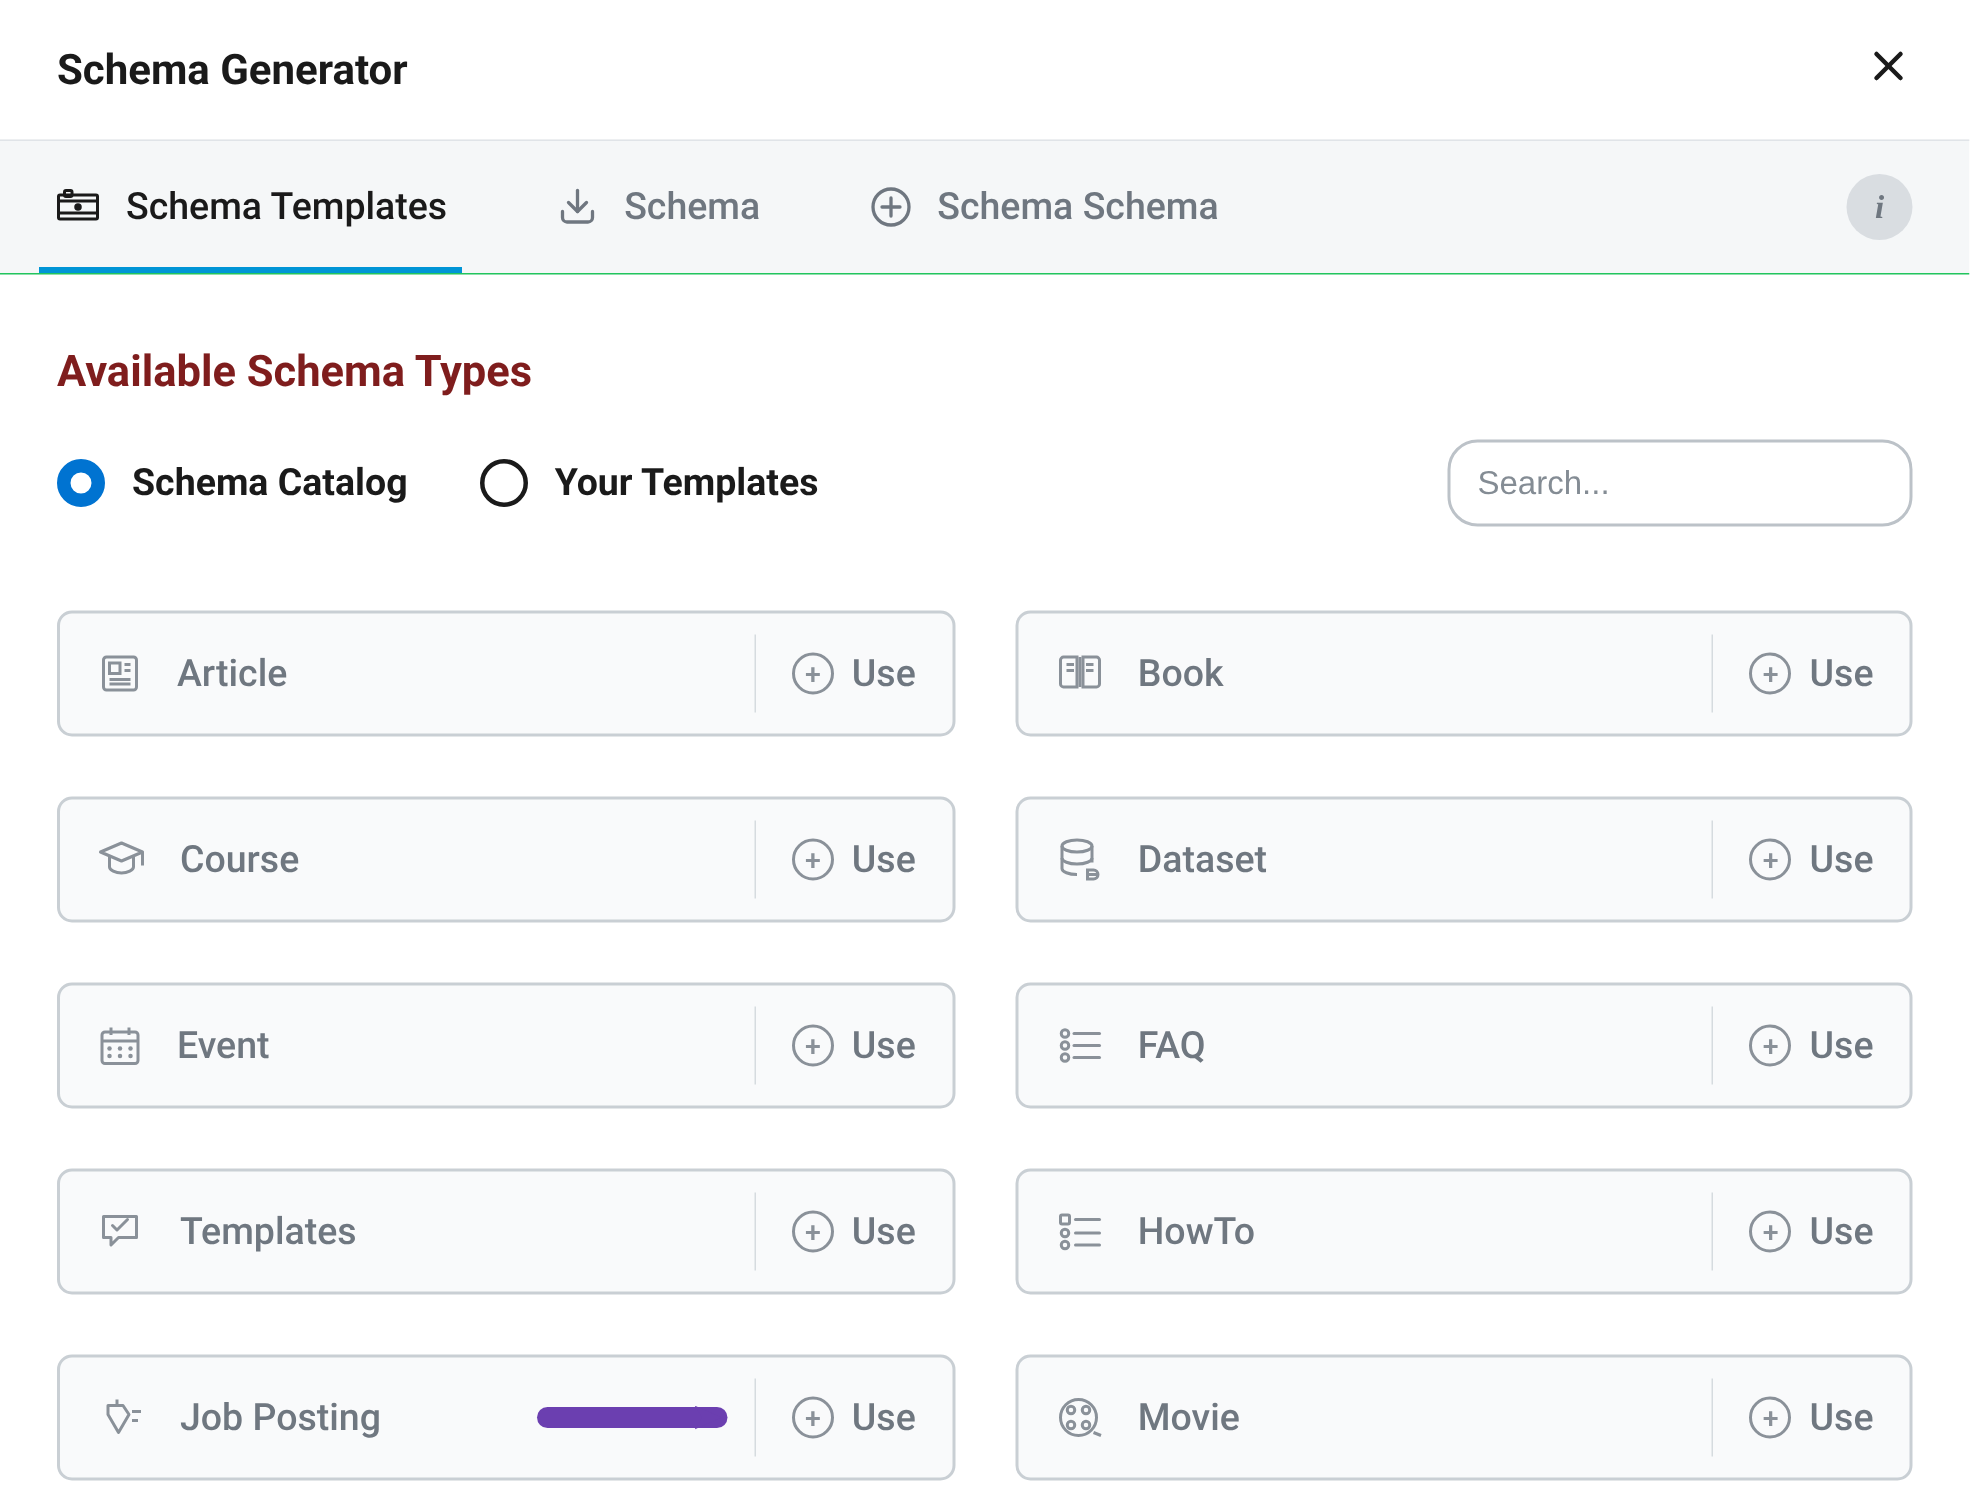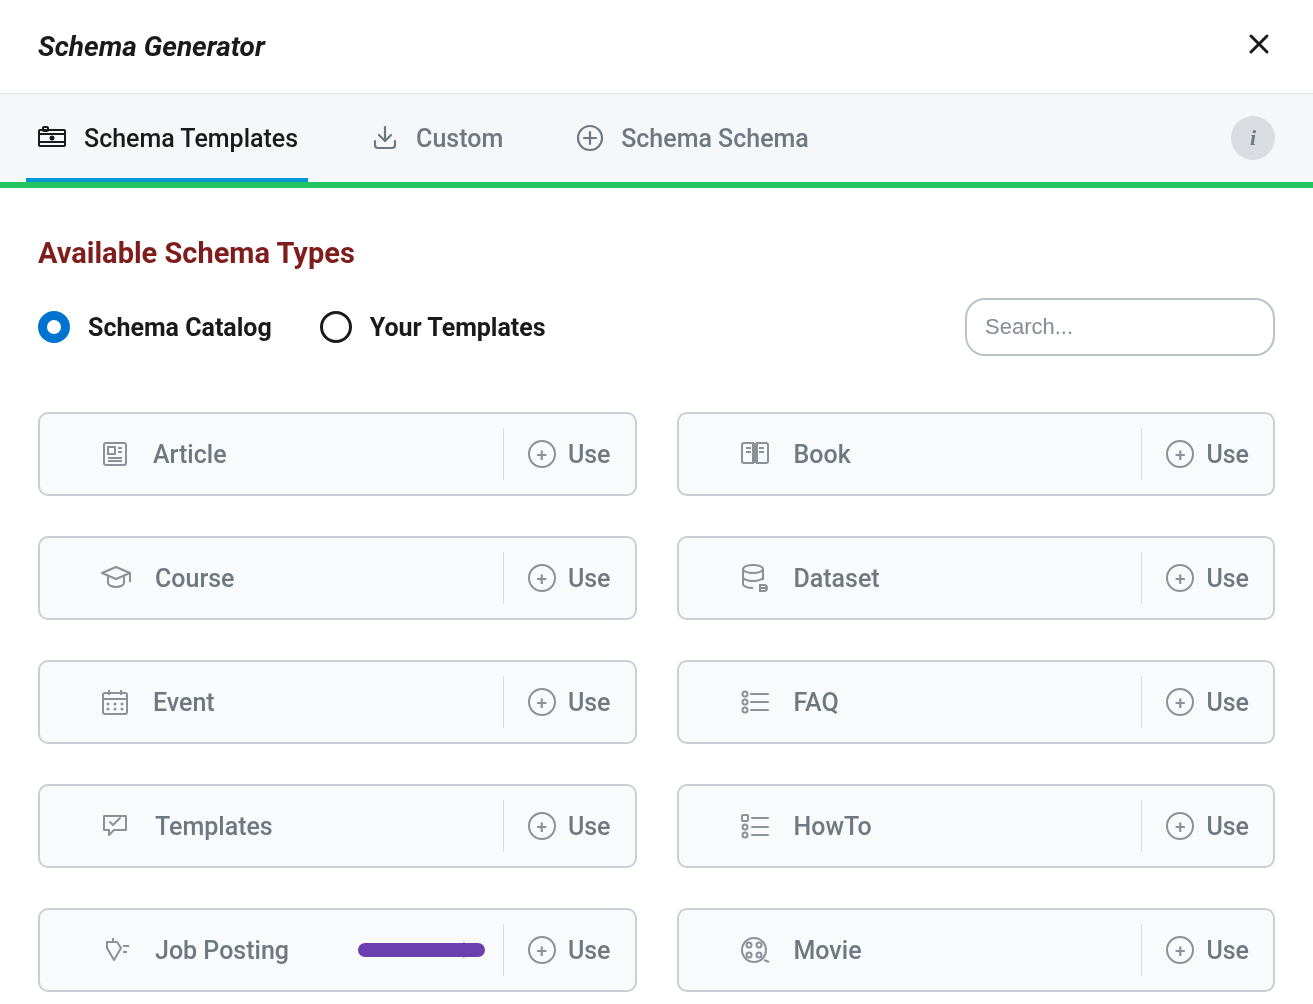--- a/index.html
+++ b/index.html
@@ -20,7 +20,6 @@
     align-items: center;
     justify-content: space-between;
     padding: 28px 38px 28px 38px;
-    font-style: italic;
   }
   .header-title {
     font-size: 28px;

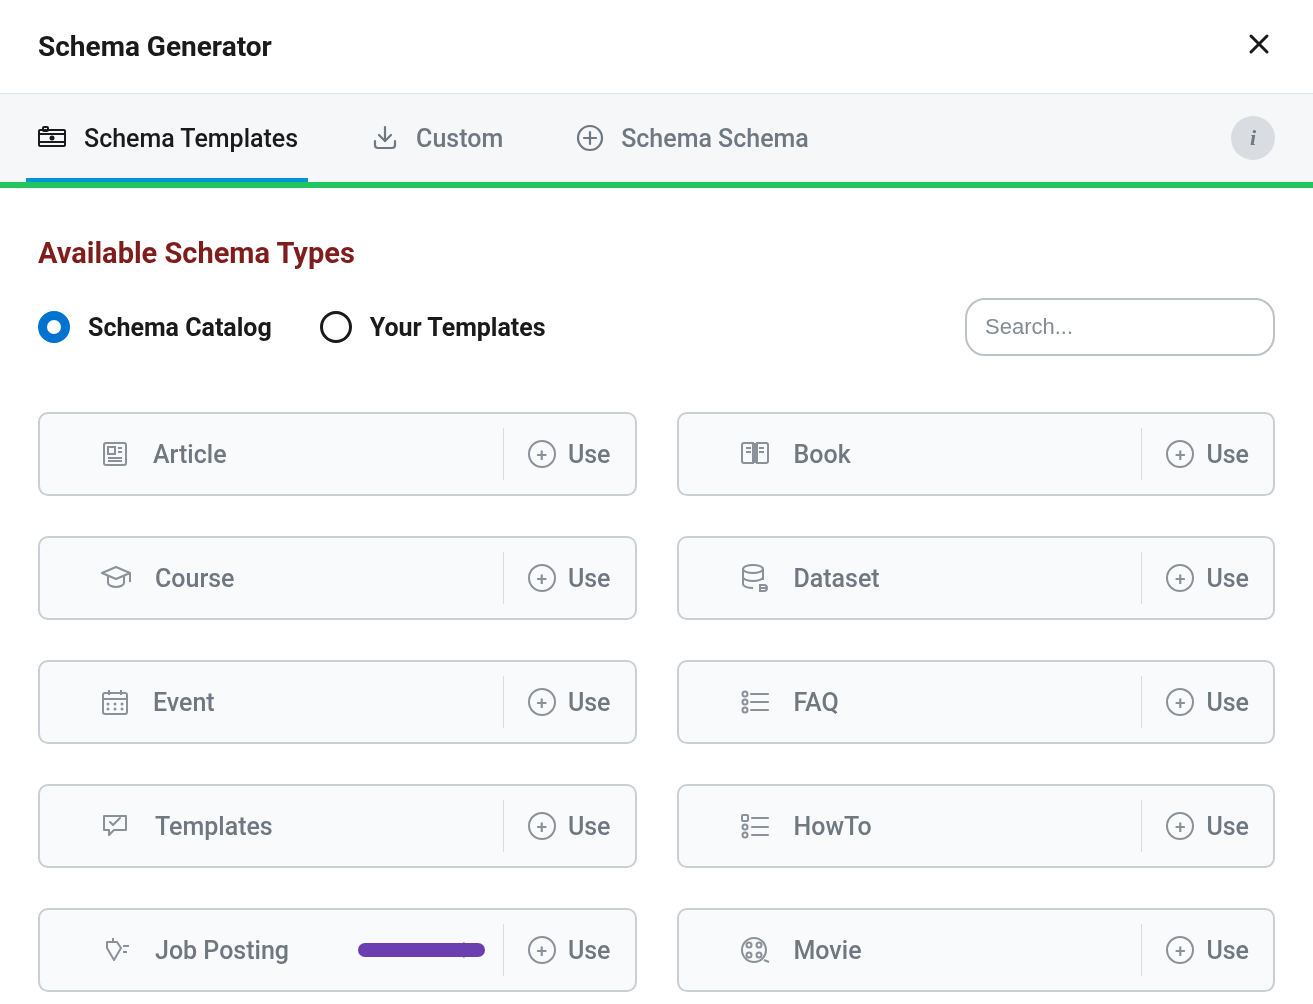--- a/index.html
+++ b/index.html
@@ -40,7 +40,7 @@
     justify-content: space-between;
     background: #f5f7f8;
     border-top: 1px solid #e0e4e8;
-    border-bottom: 6px solid #22c55e;
+    border-bottom: 1px solid #22c55e;
     padding: 0 38px 0 30px;
     position: relative;
   }

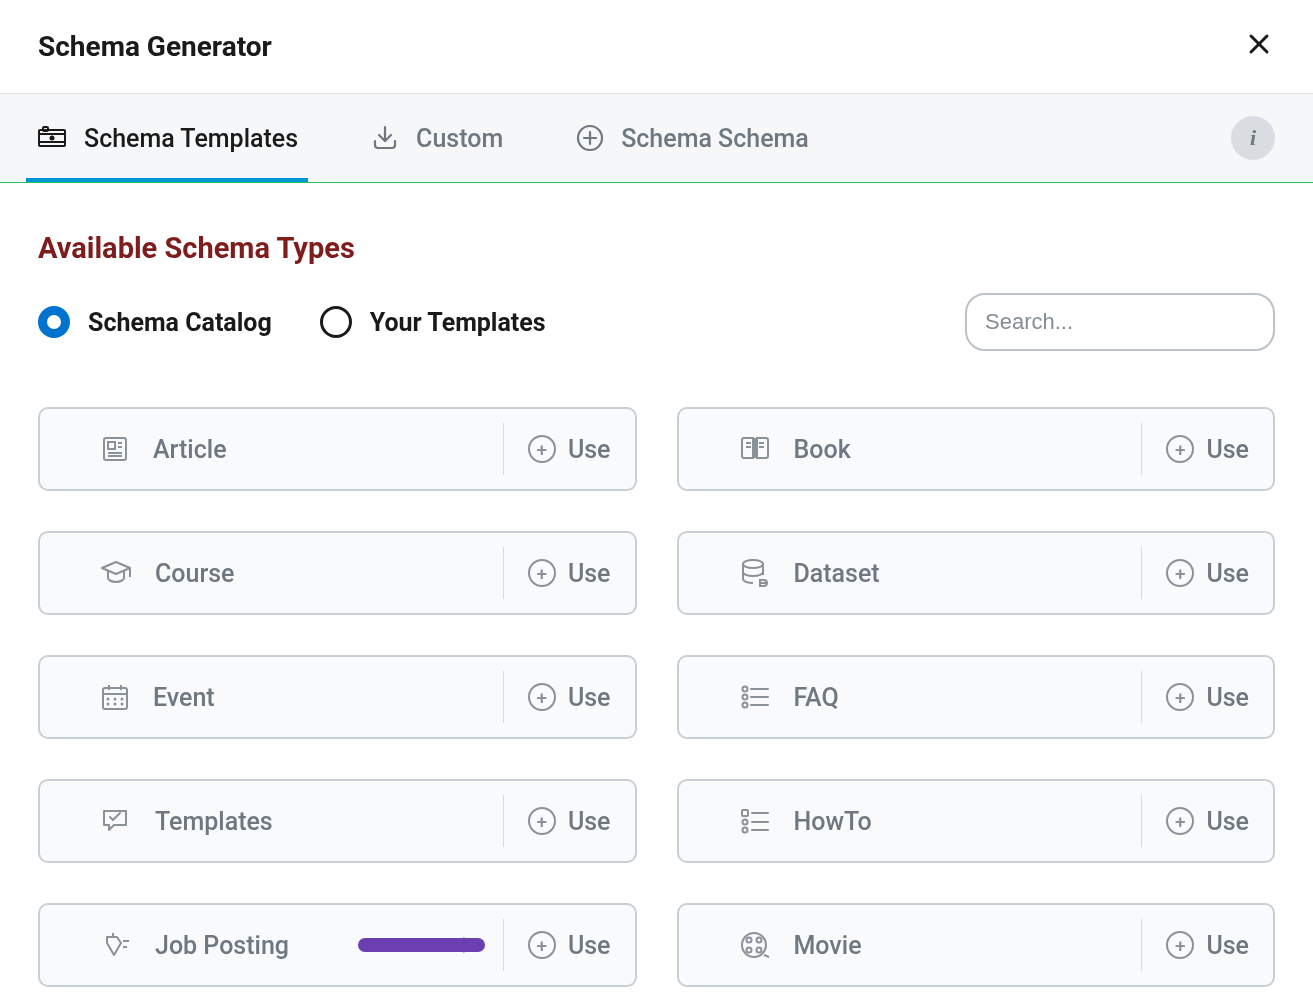--- a/index.html
+++ b/index.html
@@ -244,7 +244,7 @@
           <line x1="15" y1="4" x2="15" y2="18"></line>
           <polyline points="9,12 15,18 21,12"></polyline>
         </svg>
-        <span>Custom</span>
+        <span>Schema</span>
       </div>
 
       <div class="tab">

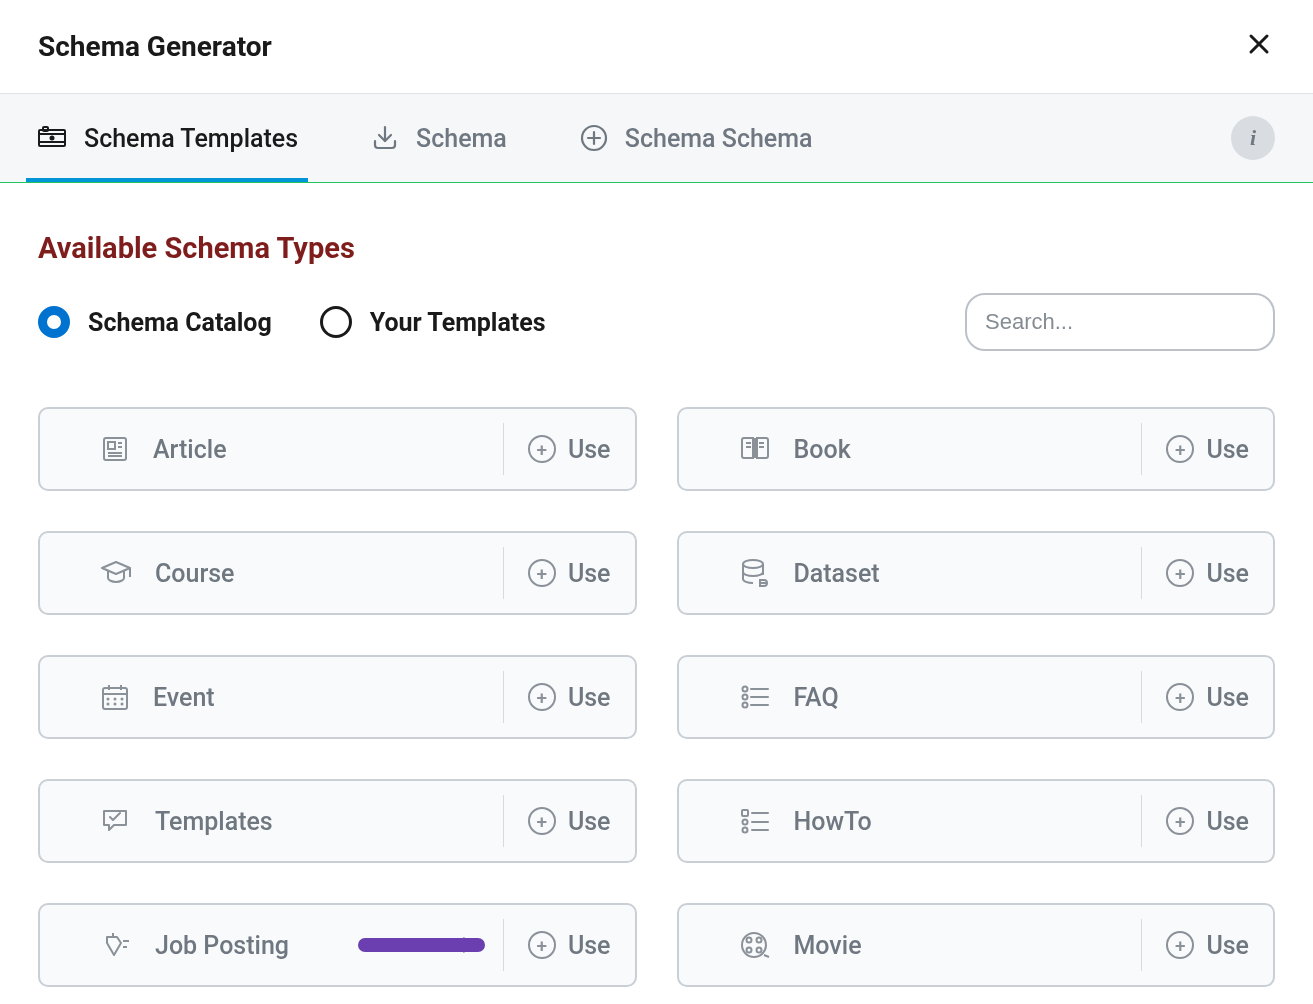--- a/index.html
+++ b/index.html
@@ -157,7 +157,6 @@
     height: 84px;
     overflow: visible;
     position: relative;
-    padding-left: 35px;
   }
   .card-left {
     display: flex;

